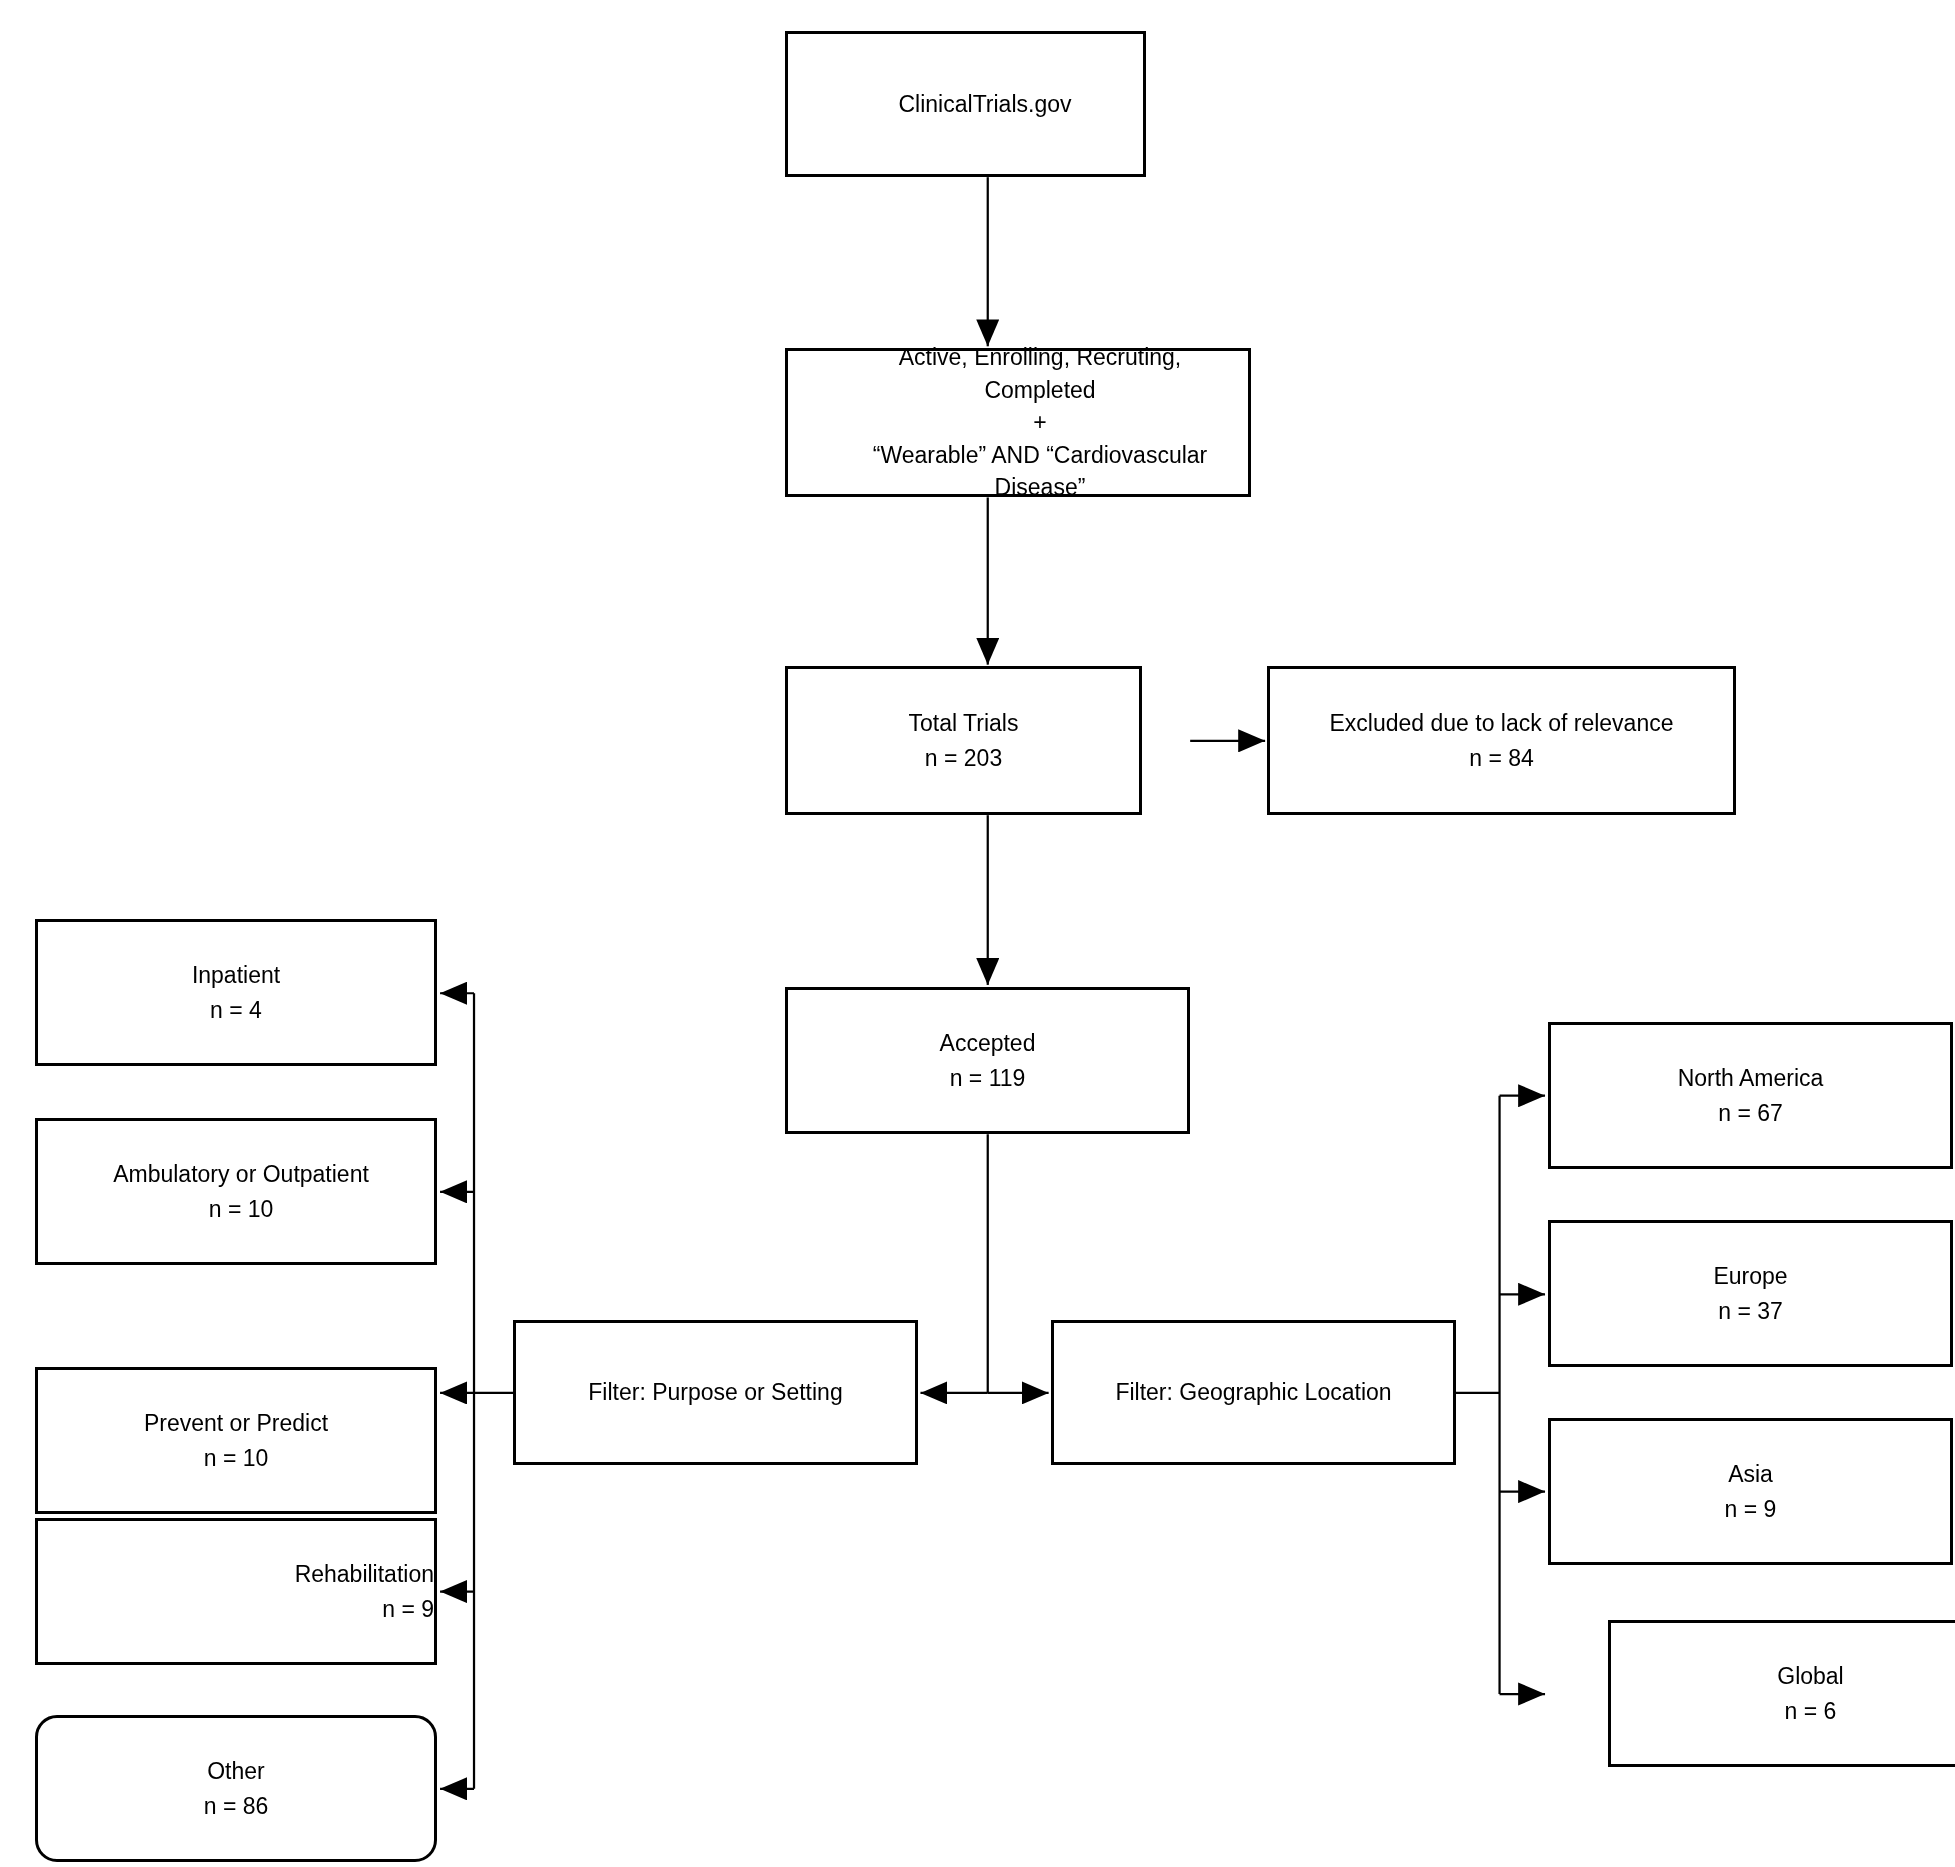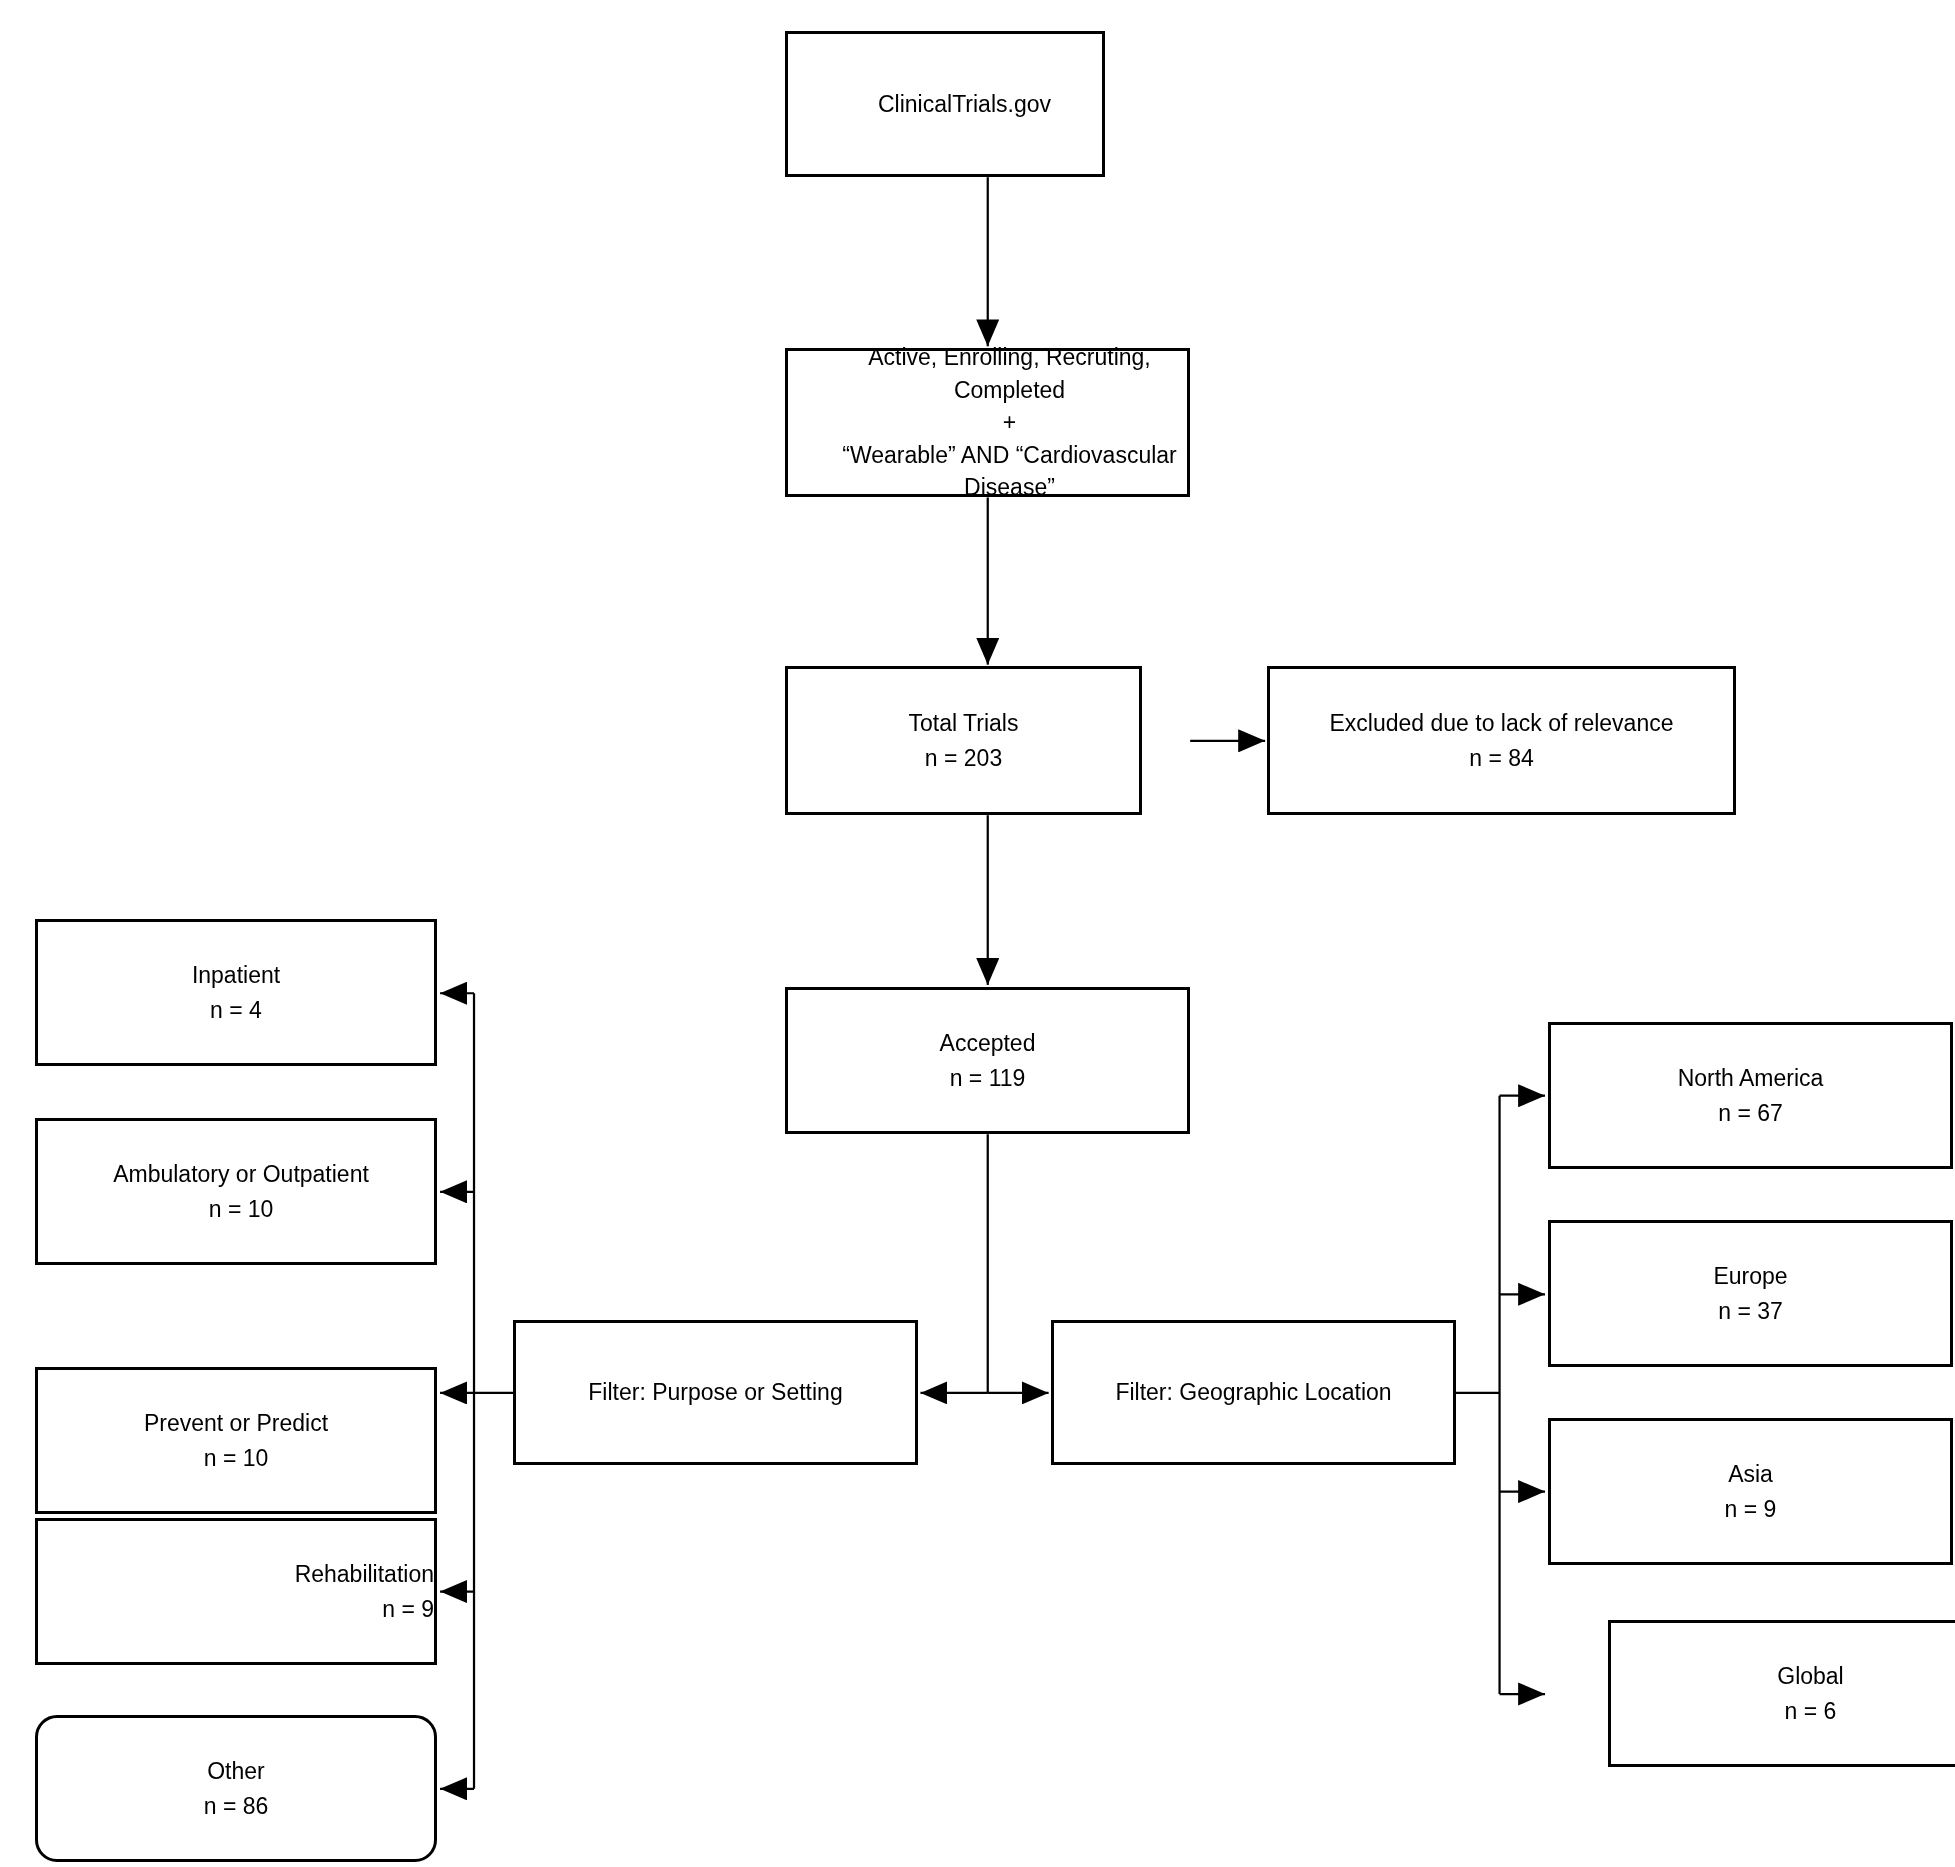--- a/index.html
+++ b/index.html
@@ -45,7 +45,7 @@
     line-height: 1.42;
   }
   
-  .n-source       { left: 785px; top: 31px;   width: 320px; height: 146px; padding-left: 39px; }
+  .n-source       { left: 785px; top: 31px;   width: 361px; height: 146px; padding-left: 39px; }
   .n-criteria     { left: 785px; top: 348px;  width: 405px; height: 149px; padding-left: 44px; }
   .n-total        { left: 785px; top: 666px; width: 357px; height: 149px; }
   .n-excluded     { left: 1267px; top: 666px; width: 469px; height: 149px; }

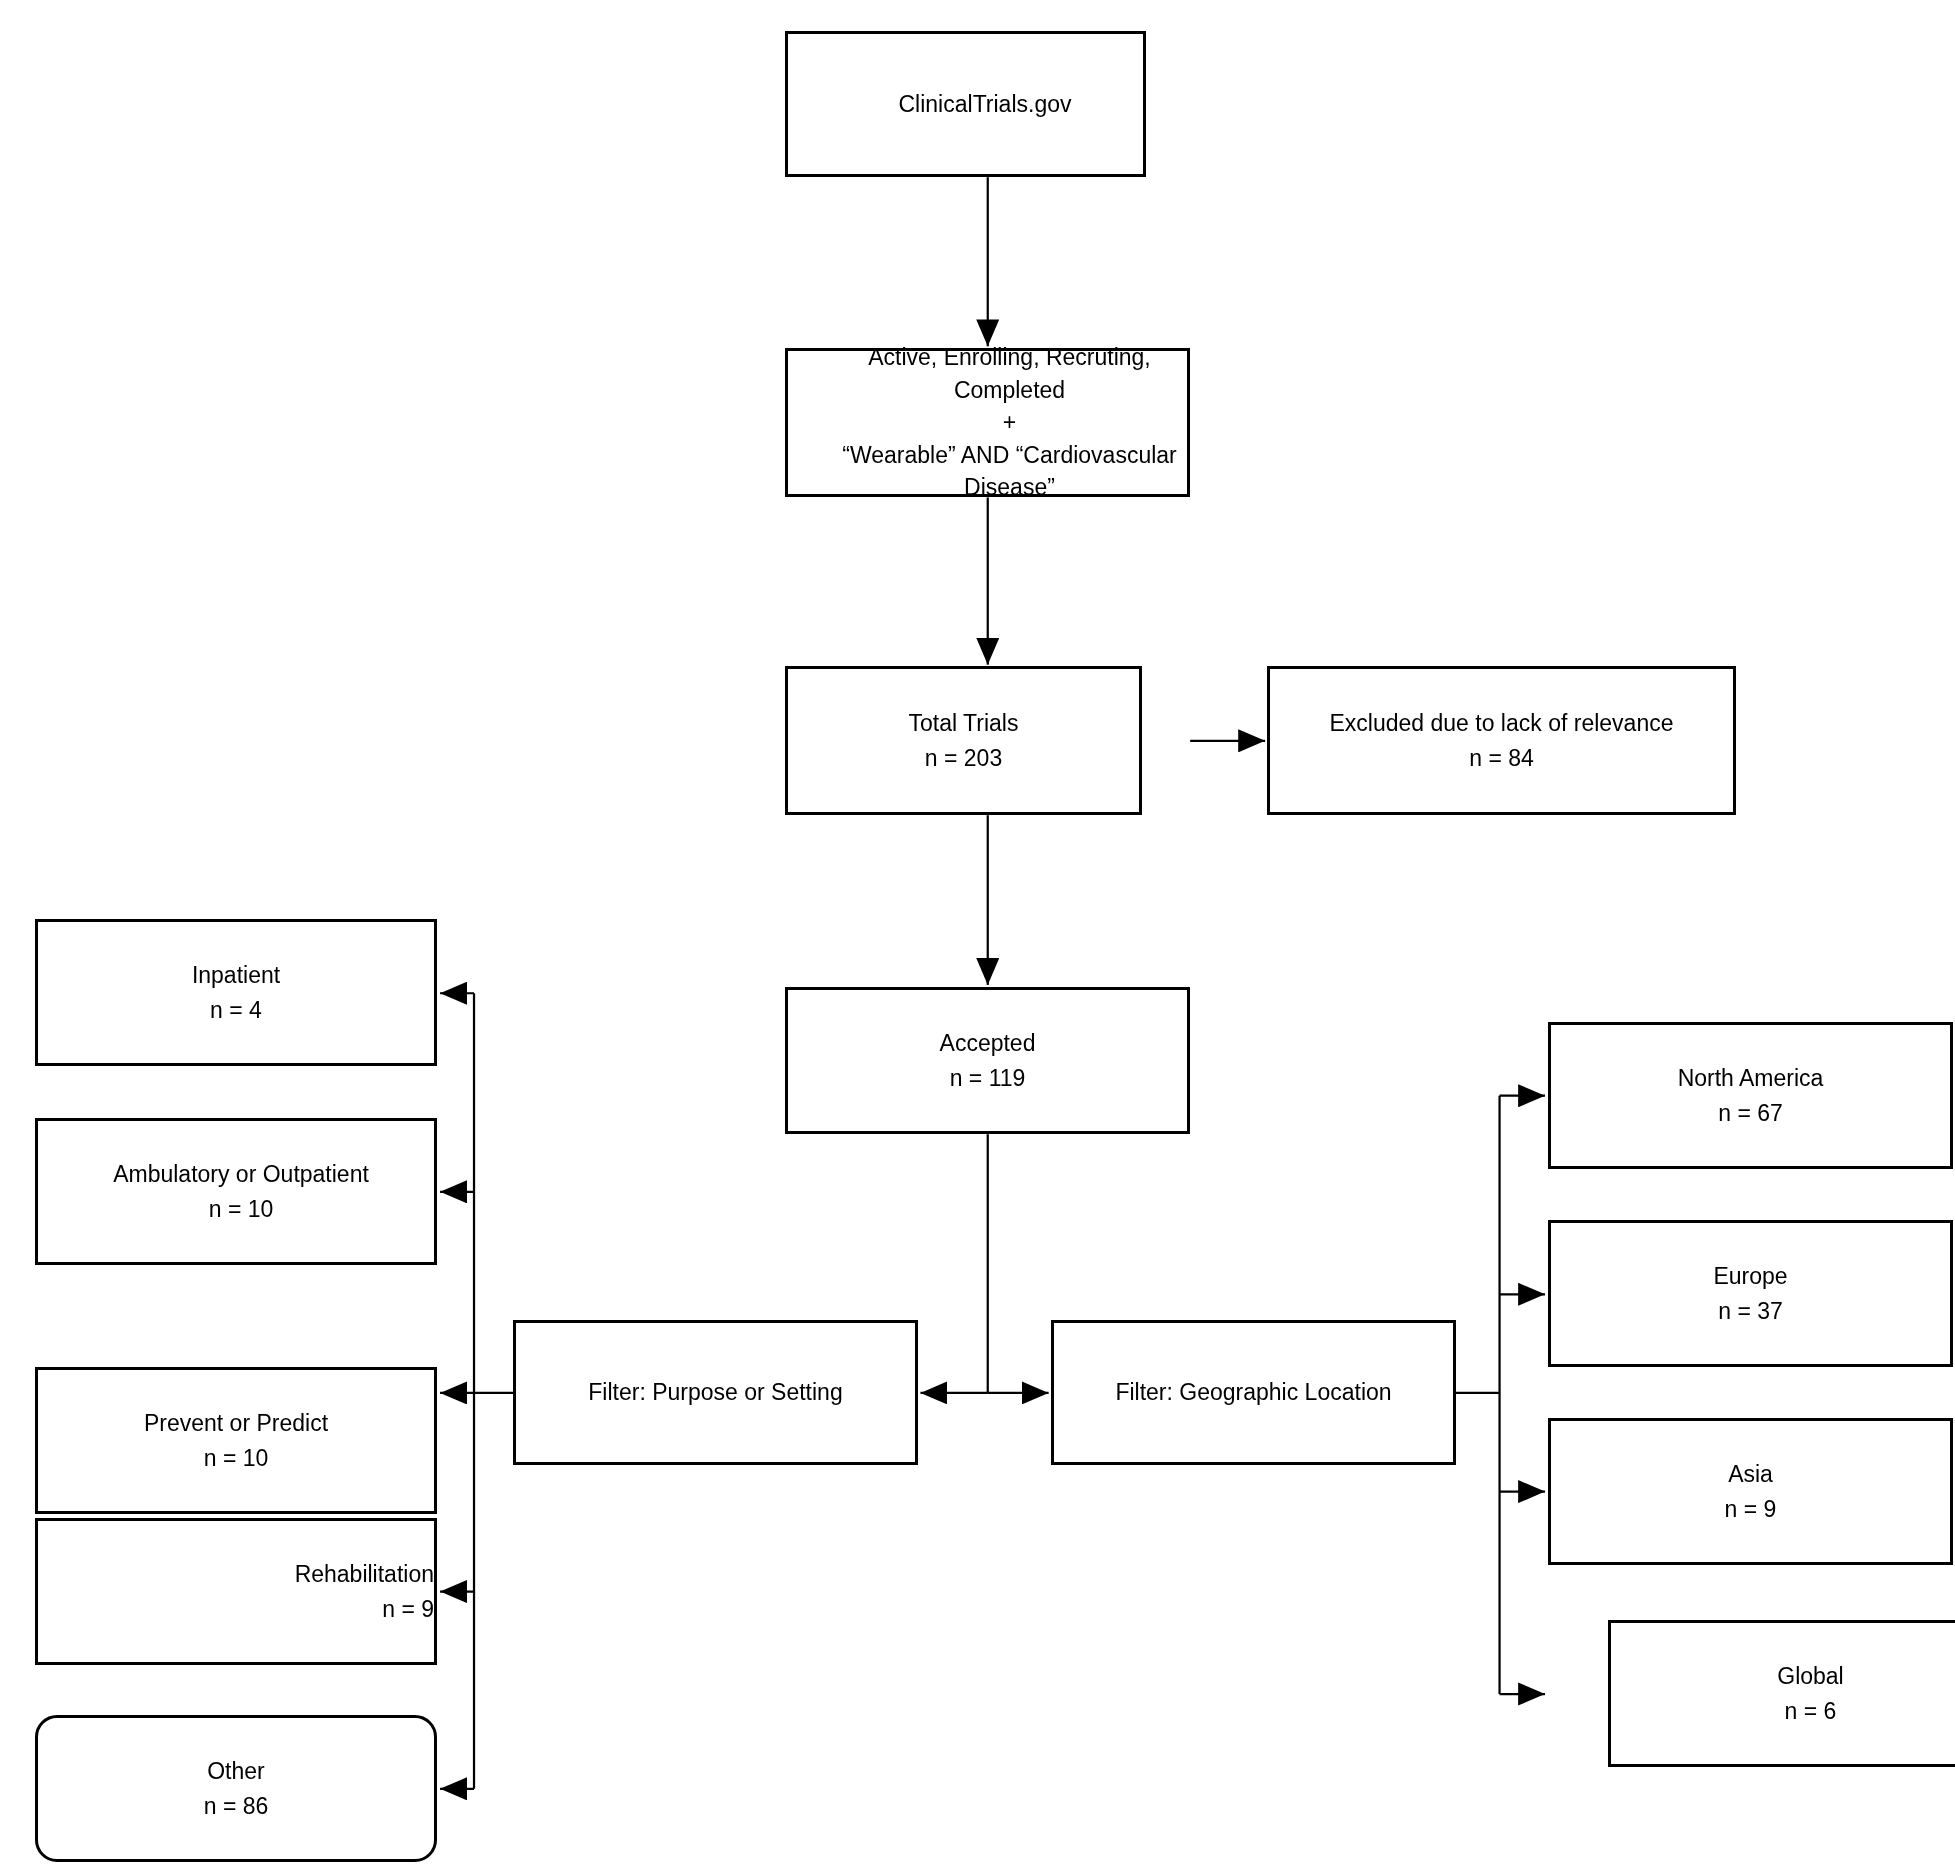--- a/index.html
+++ b/index.html
@@ -46,7 +46,7 @@
   }
   
   .n-source       { left: 785px; top: 31px;   width: 361px; height: 146px; padding-left: 39px; }
-  .n-criteria     { left: 785px; top: 348px;  width: 405px; height: 149px; padding-left: 44px; }
+  .n-criteria     { left: 785px; top: 348px;  width: 466px; height: 149px; padding-left: 44px; }
   .n-total        { left: 785px; top: 666px; width: 357px; height: 149px; }
   .n-excluded     { left: 1267px; top: 666px; width: 469px; height: 149px; }
   .n-accepted     { left: 785px; top: 987px; width: 405px; height: 147px; }

